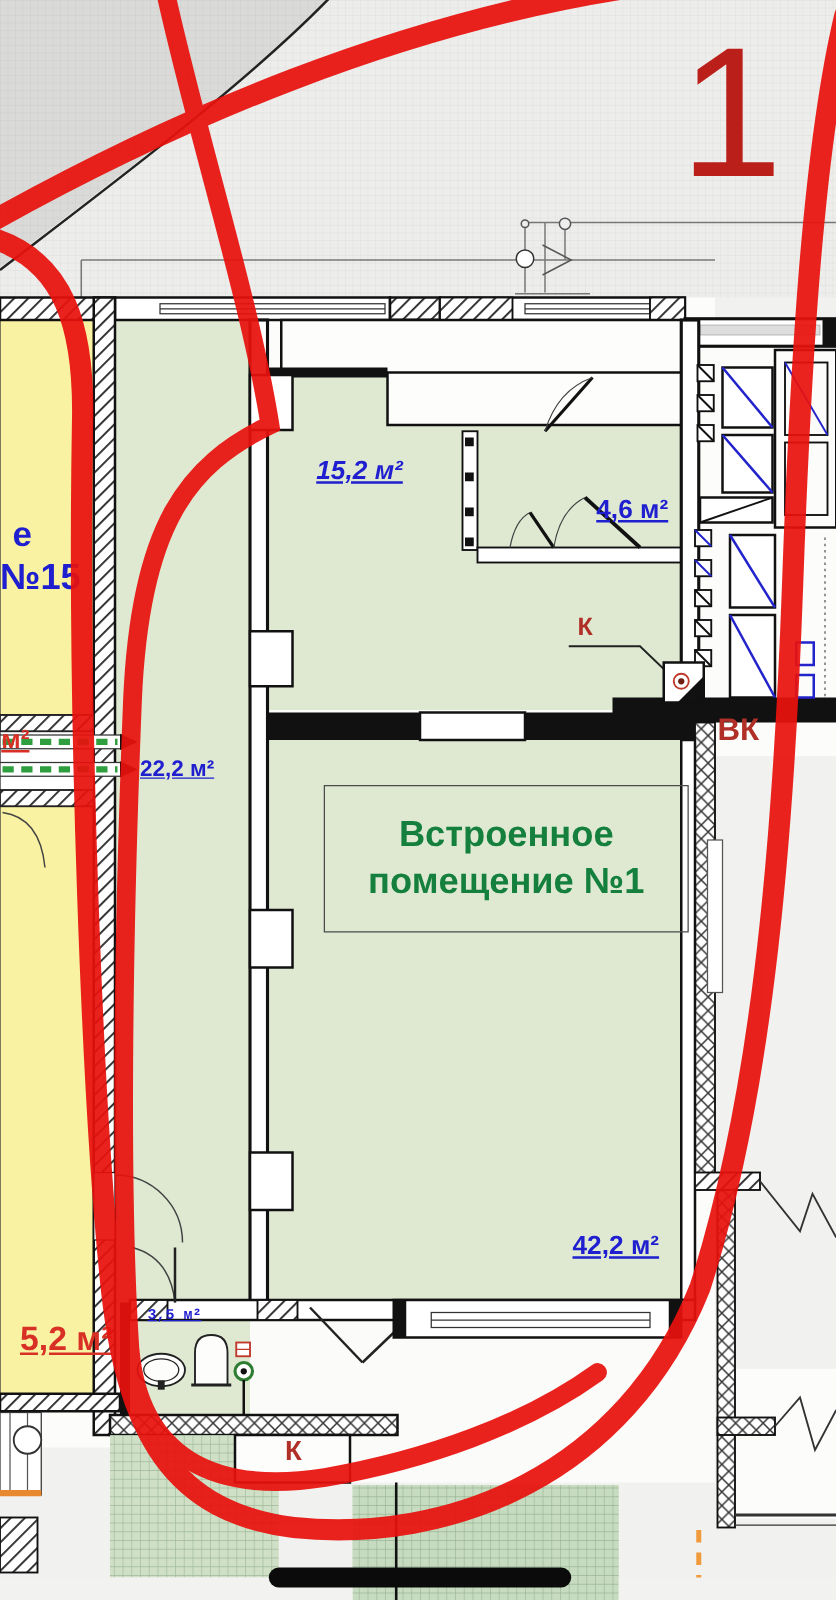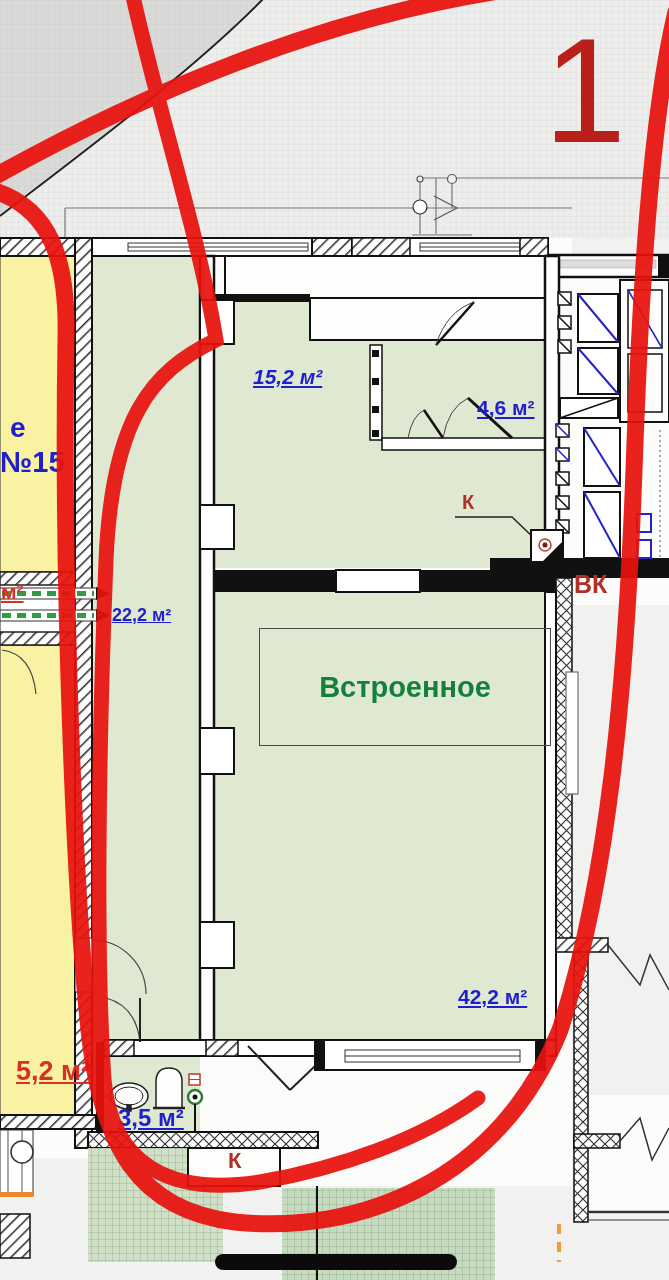--- a/index.html
+++ b/index.html
@@ -299,6 +299,7 @@
 
   <div id="title-box">
     <span>Встроенное</span>
+    <span>помещение №1</span>
   </div>
 
   <div class="txt redu" style="left:462px;top:492px;font-size:20px;">К</div>

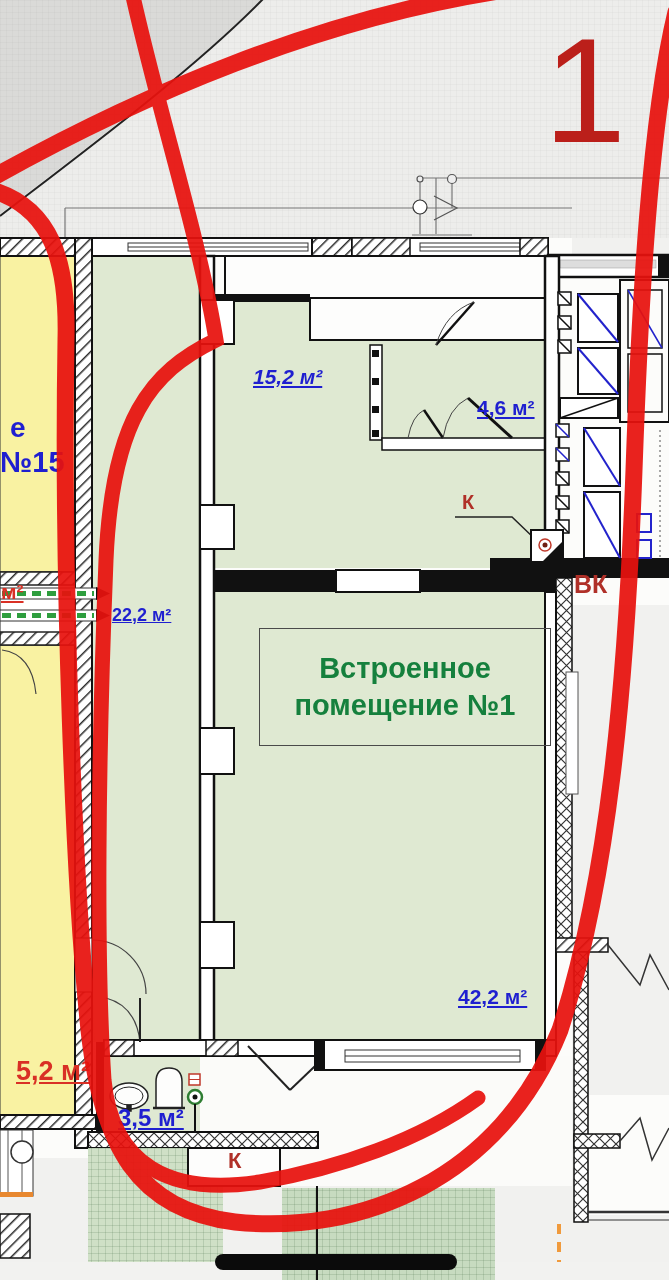--- a/index.html
+++ b/index.html
@@ -295,7 +295,7 @@
   <div class="txt blue u" style="left:477px;top:397px;font-size:21px;">4,6 м²</div>
   <div class="txt blue u" style="left:112px;top:606px;font-size:18px;text-align:right;">22,2 м²</div>
   <div class="txt blue u" style="left:458px;top:986px;font-size:21px;">42,2 м²</div>
-  <div class="txt blue u" style="left:118px;top:1106px;font-size:24px;">3,5 м²</div>
+  <div class="txt blue u" style="left:118px;top:1046px;font-size:12px;font-family:Liberation Mono, monospace;">3,5 м²</div>
 
   <div id="title-box">
     <span>Встроенное</span>

